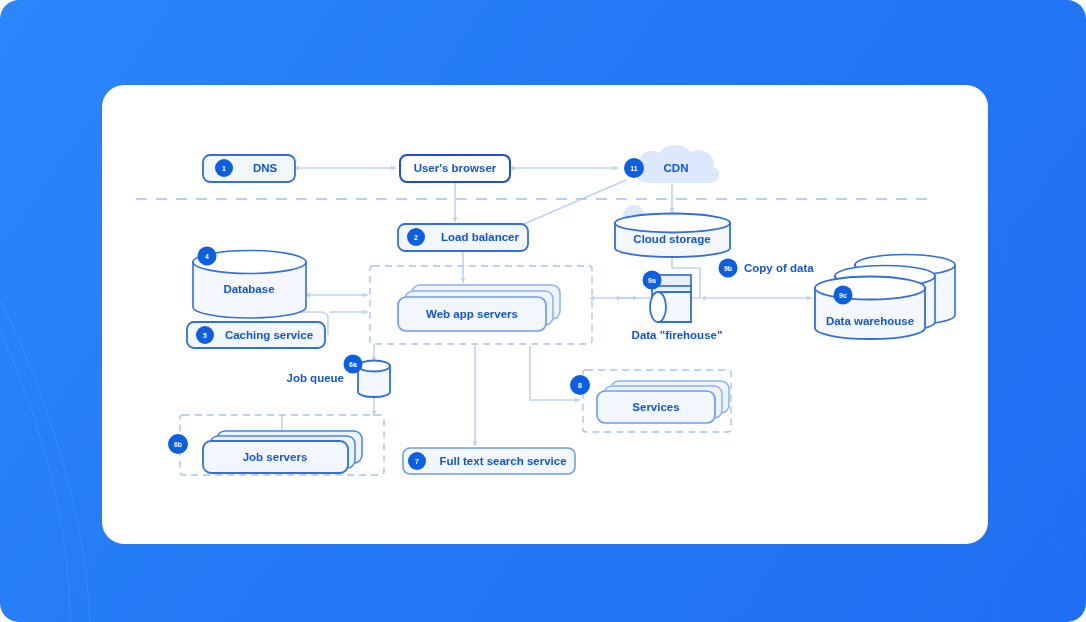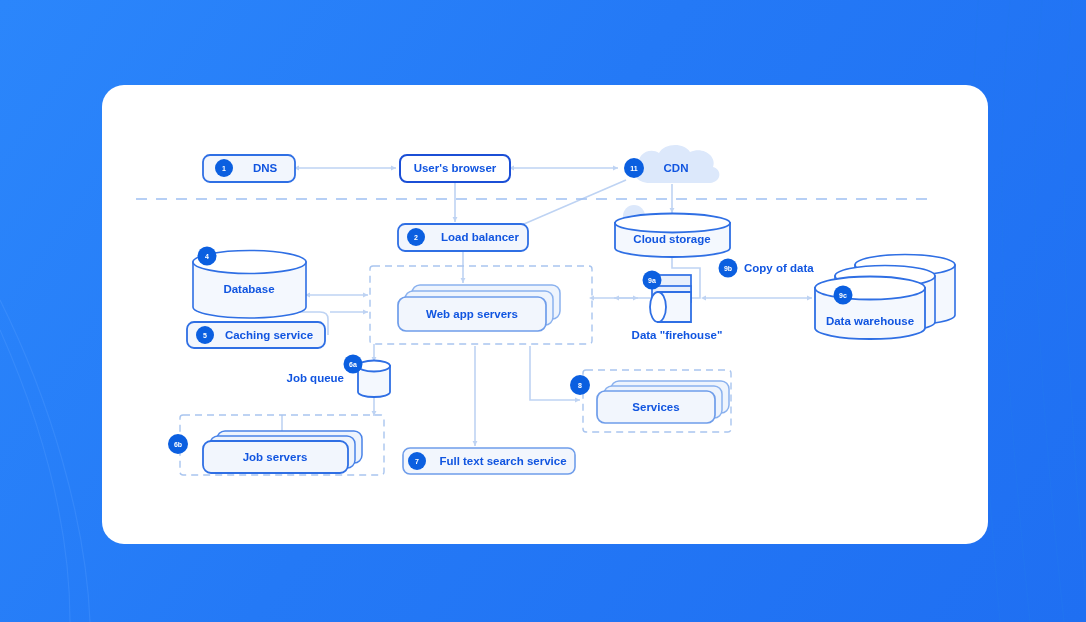--- a/index.html
+++ b/index.html
@@ -13,6 +13,7 @@
     width: 1086px; height: 622px;
     background: linear-gradient(125deg, #2b86fb 0%, #2479f6 45%, #1f6ff2 100%);
     overflow: hidden;
+    border-radius: 19px;
   }
   #bg-curves { position: absolute; inset: 0; }
   #card {

